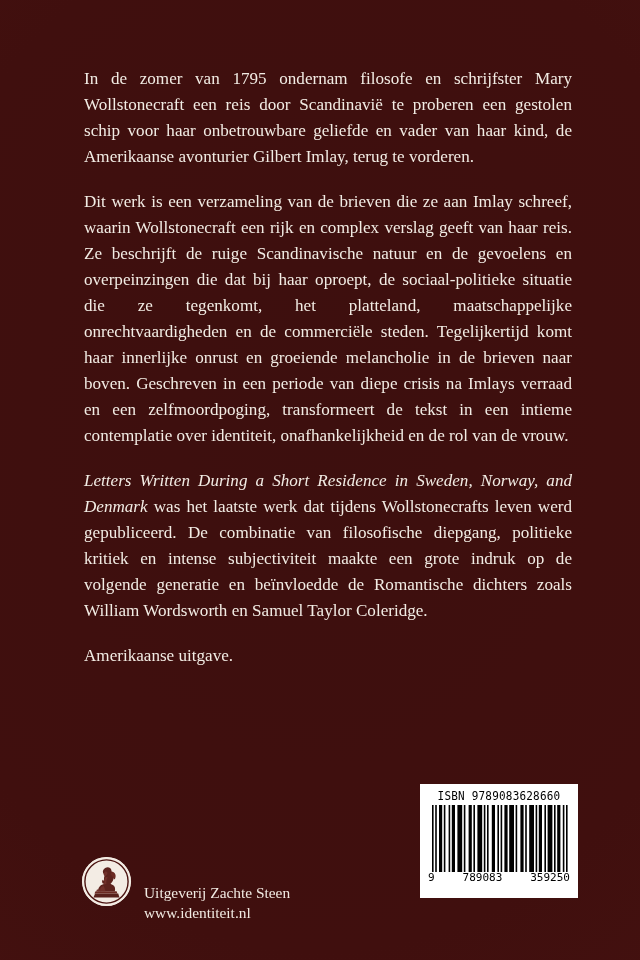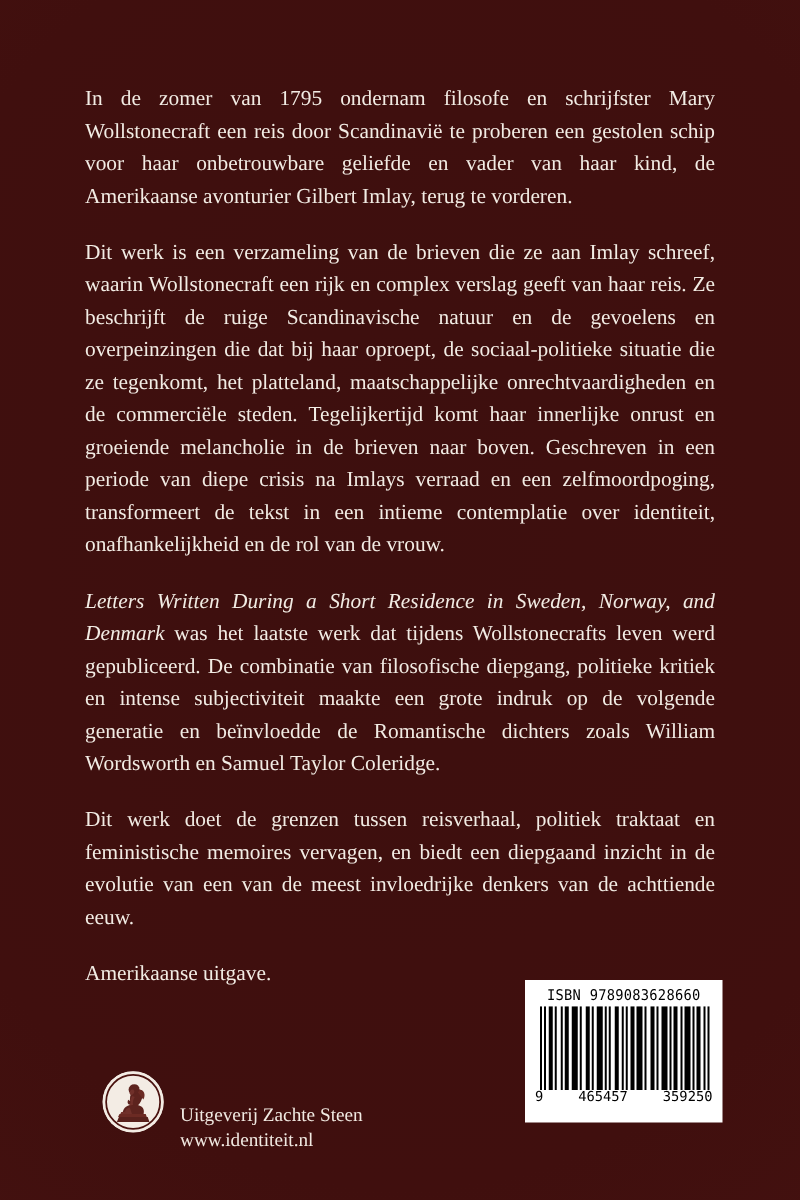--- a/index.html
+++ b/index.html
@@ -39,7 +39,7 @@
   }
 
   .blurb p {
-    margin: 0 0 19px 0;
+    margin: 0 0 19px 16px;
     text-align: justify;
   }
   .blurb p:last-child {

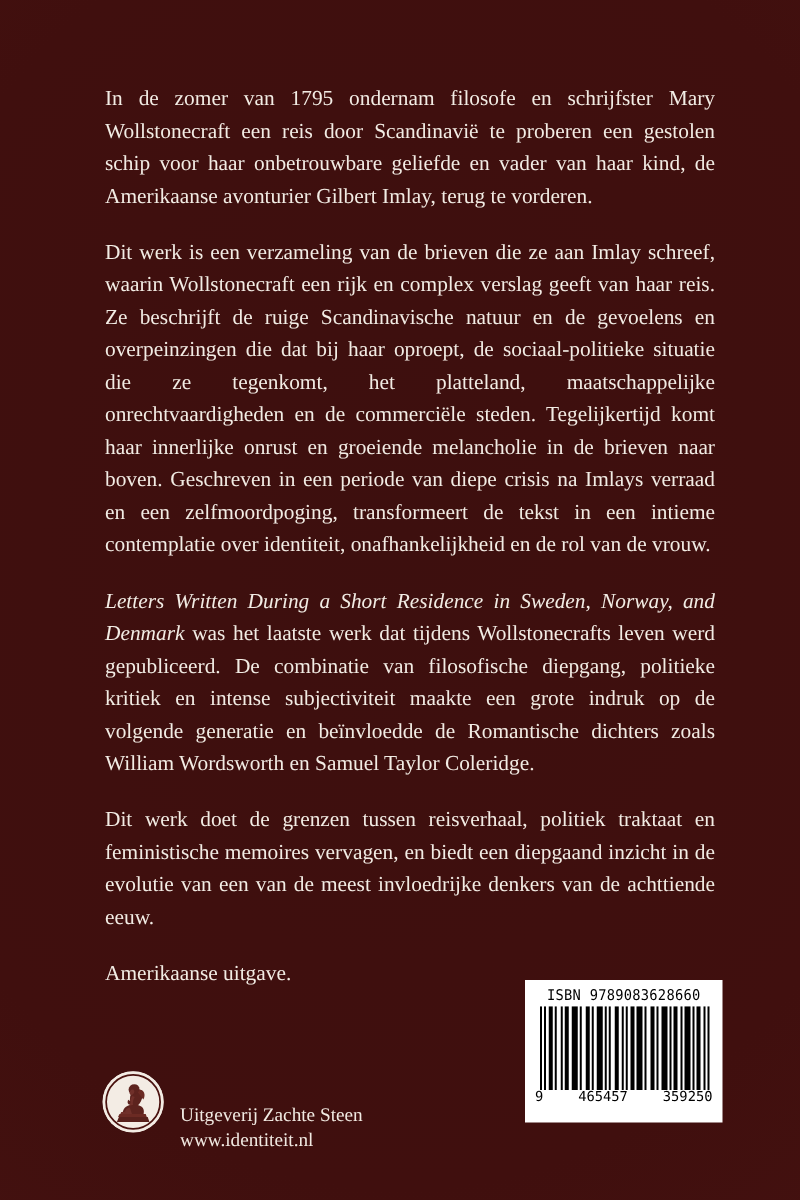--- a/index.html
+++ b/index.html
@@ -152,7 +152,6 @@
 
     <p><em class="work-title">Letters Written During a Short Residence in Sweden, Norway, and Denmark</em><span> was het laatste werk dat tijdens Wollstonecrafts leven werd gepubliceerd. De combinatie van filosofische diepgang, politieke kritiek en intense subjectiviteit maakte een grote indruk op de volgende generatie en beïnvloedde de Romantische dichters zoals William Wordsworth en Samuel Taylor Coleridge.</span></p>
 
-    <p>Dit werk doet de grenzen tussen reisverhaal, politiek traktaat en feministische memoires vervagen, en biedt een diepgaand inzicht in de evolutie van een van de meest invloedrijke denkers van de achttiende eeuw.</p>
 
     <p class="last-line-natural">Amerikaanse uitgave.</p>
   </div>

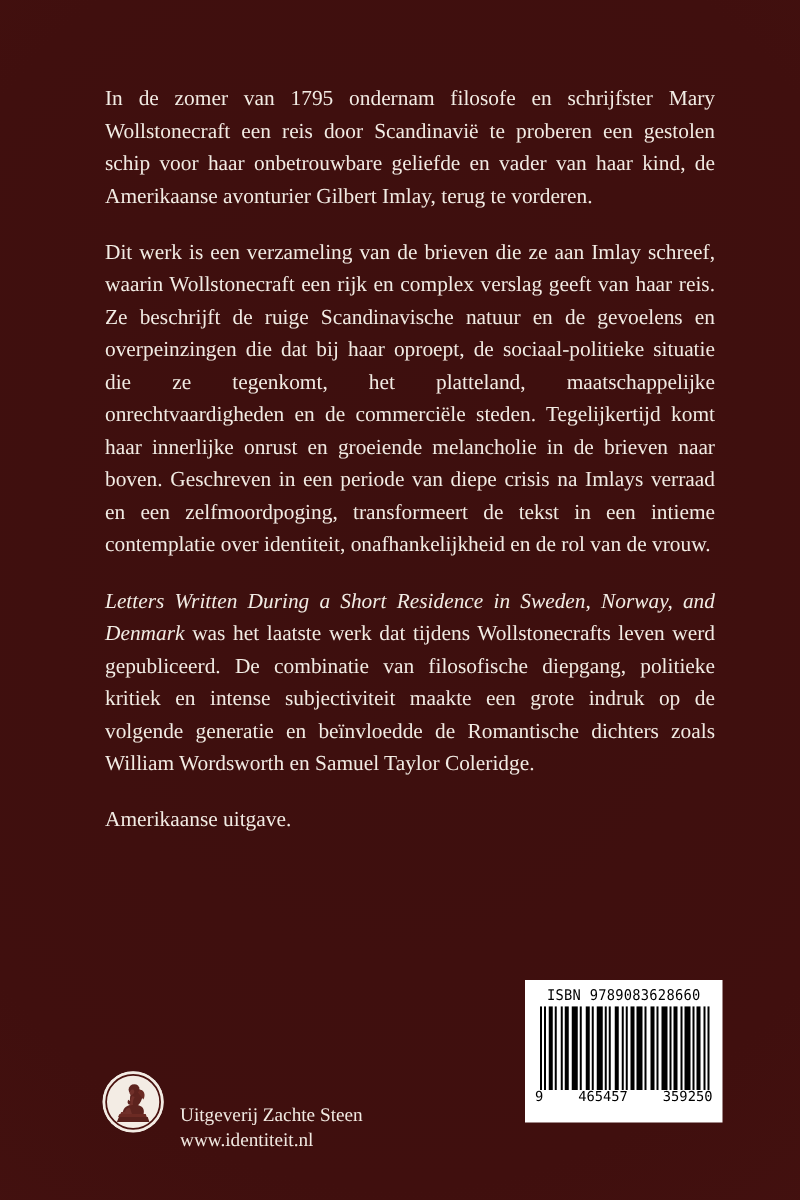--- a/index.html
+++ b/index.html
@@ -242,7 +242,7 @@
 
     <div class="barcode-digits">
       <span>9</span>
-      <span>465457</span>
+      <span>789083</span>
       <span>359250</span>
     </div>
   </div>

